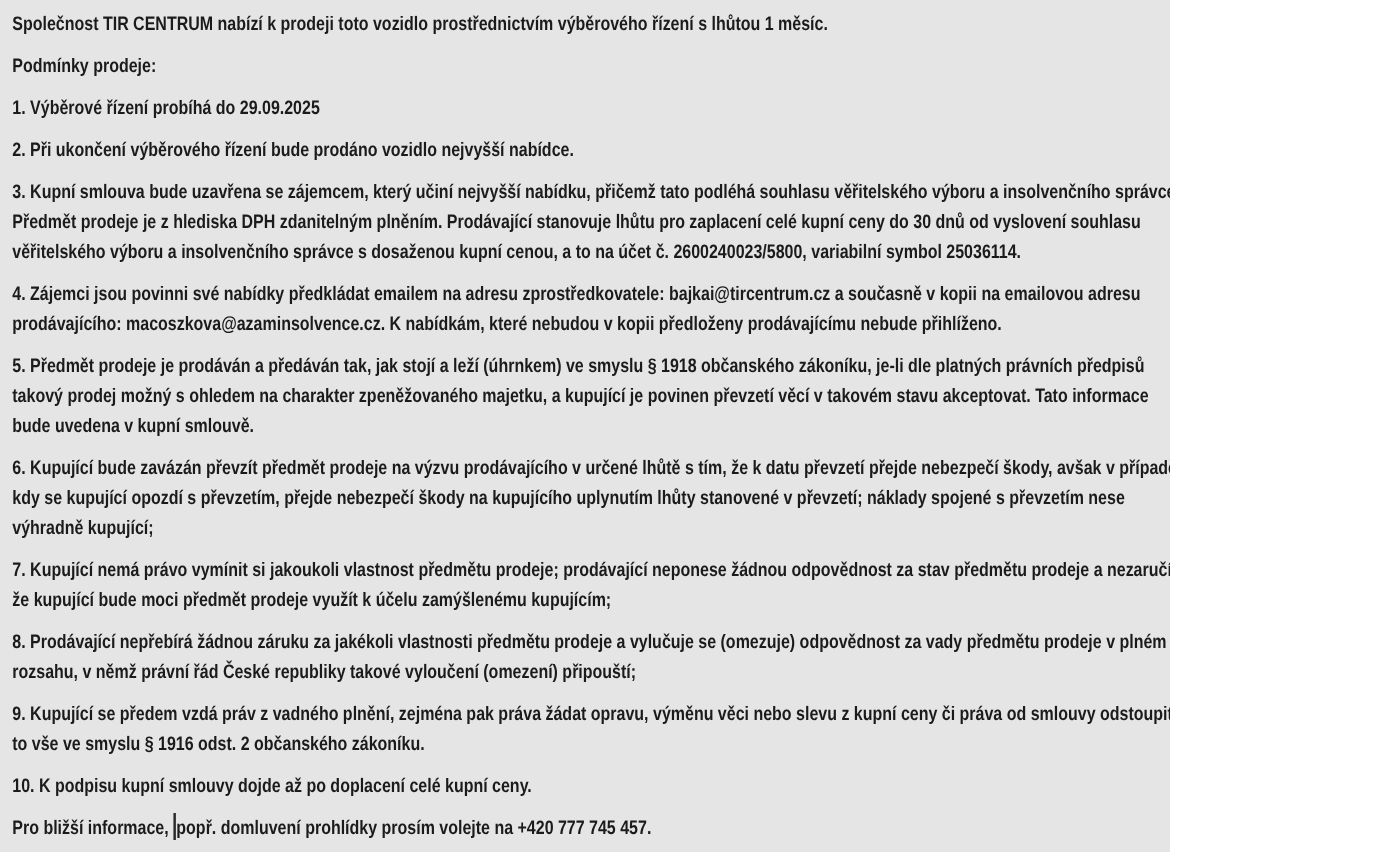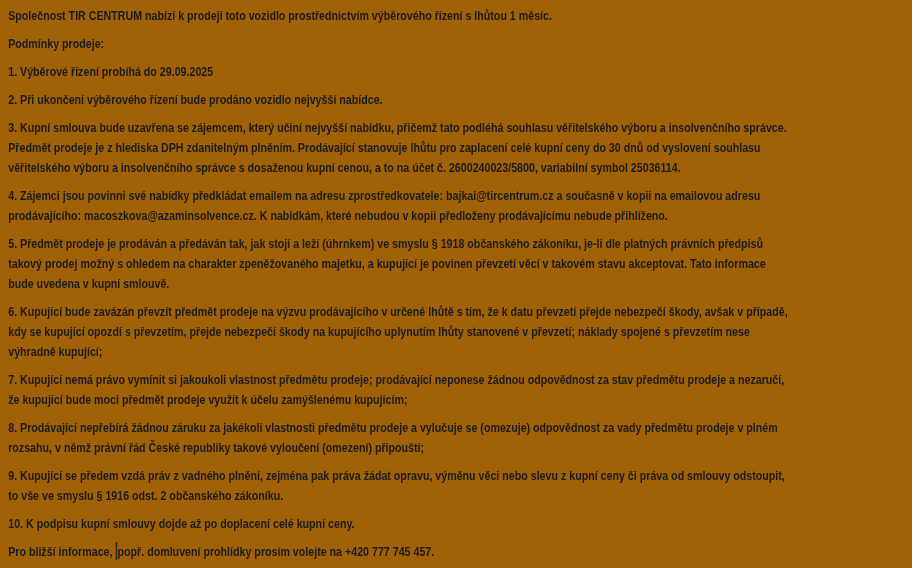--- a/index.html
+++ b/index.html
@@ -10,9 +10,9 @@
   }
   .page {
     position: relative;
-    width: 912px;
+    width: 780px;
     height: 568px;
-    background: #a16207;
+    background: #e5e5e5;
     overflow: hidden;
   }
   

